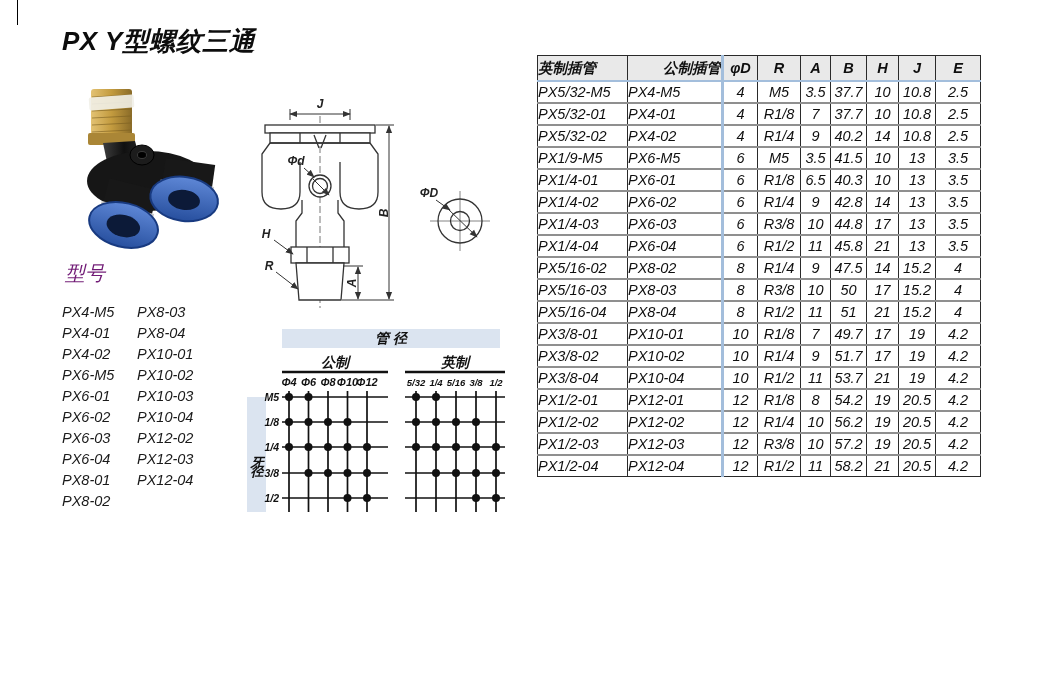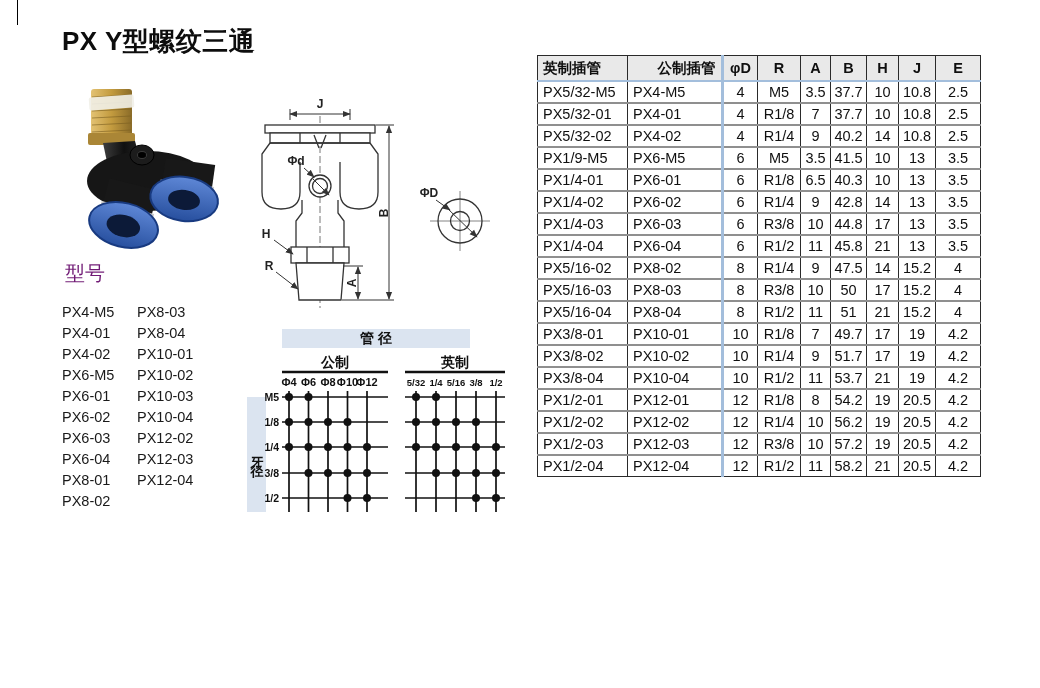--- a/index.html
+++ b/index.html
@@ -4,7 +4,7 @@
 <style>
   html,body{margin:0;padding:0;background:#fff;}
   .page{position:relative;width:1040px;height:688px;background:#fff;overflow:hidden;
-        font-family:"Liberation Sans","DejaVu Sans",sans-serif;color:#111;}
+        font-family:"Liberation Sans","DejaVu Sans",sans-serif;color:#111;font-style:italic;}
   .corner-line{position:absolute;left:17px;top:0;width:1px;height:25px;background:#000;}
   .title{position:absolute;left:62px;top:24px;margin:0;font-size:26px;font-weight:bold;color:#0d0d0d;letter-spacing:.5px;}
   .photo-wrap{position:absolute;left:75px;top:85px;width:155px;height:165px;}

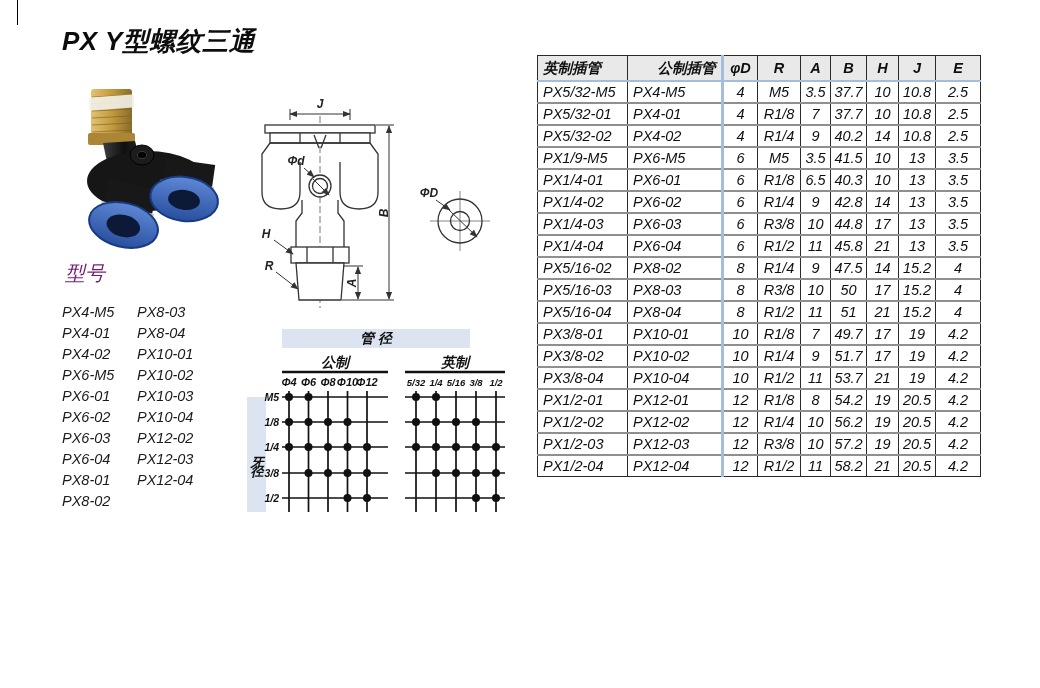--- a/index.html
+++ b/index.html
@@ -26,7 +26,7 @@
   .spec-table th{background:#e9e9e9;height:24px;font-weight:bold;border-bottom:2px solid #a3bedc;font-size:14.5px;}
   .spec-table td{height:20px;line-height:20px;}
   .spec-table tbody tr + tr td{border-top:2px solid #8f8f8f;}
-  .spec-table th.c0,.spec-table td.c0,.spec-table td.c1{text-align:left;padding-left:5px;}
+  .spec-table th.c0,.spec-table td.c0,.spec-table td.c1{text-align:left;}
   .spec-table th.c1{text-align:center;padding-left:24px;}
   .spec-table th.c1,.spec-table td.c1{border-right:3px solid #a3bedc;}
   .spec-table th.c8,.spec-table td.c8{border-right:none;}

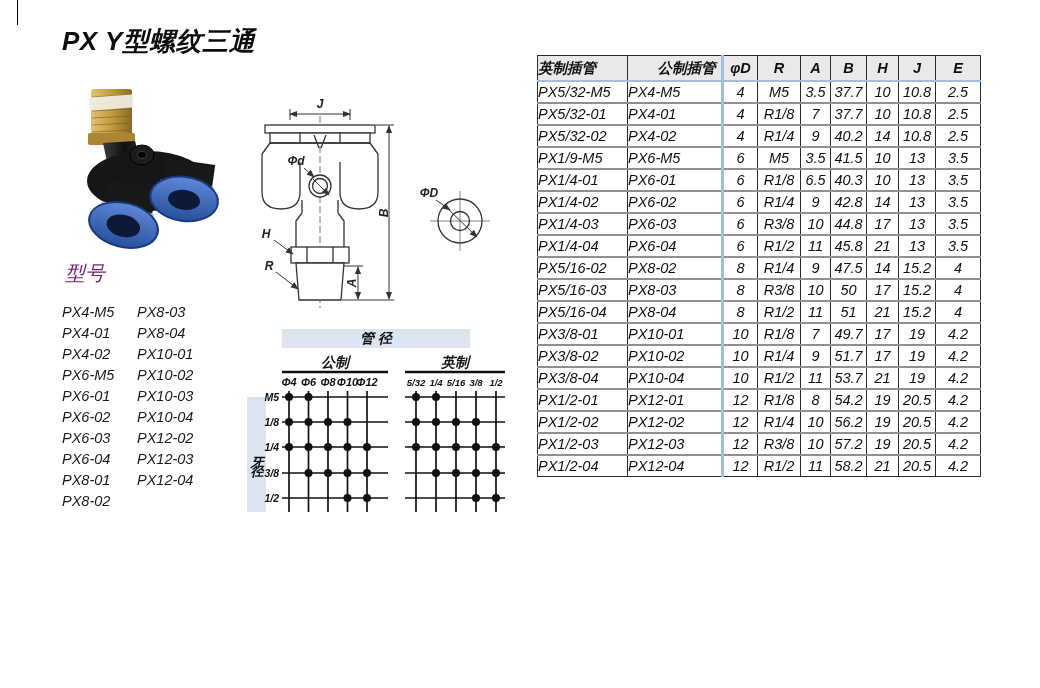--- a/index.html
+++ b/index.html
@@ -27,7 +27,7 @@
   .spec-table td{height:20px;line-height:20px;}
   .spec-table tbody tr + tr td{border-top:2px solid #8f8f8f;}
   .spec-table th.c0,.spec-table td.c0,.spec-table td.c1{text-align:left;}
-  .spec-table th.c1{text-align:center;padding-left:24px;}
+  .spec-table th.c1{text-align:right;padding-left:24px;}
   .spec-table th.c1,.spec-table td.c1{border-right:3px solid #a3bedc;}
   .spec-table th.c8,.spec-table td.c8{border-right:none;}
 </style>

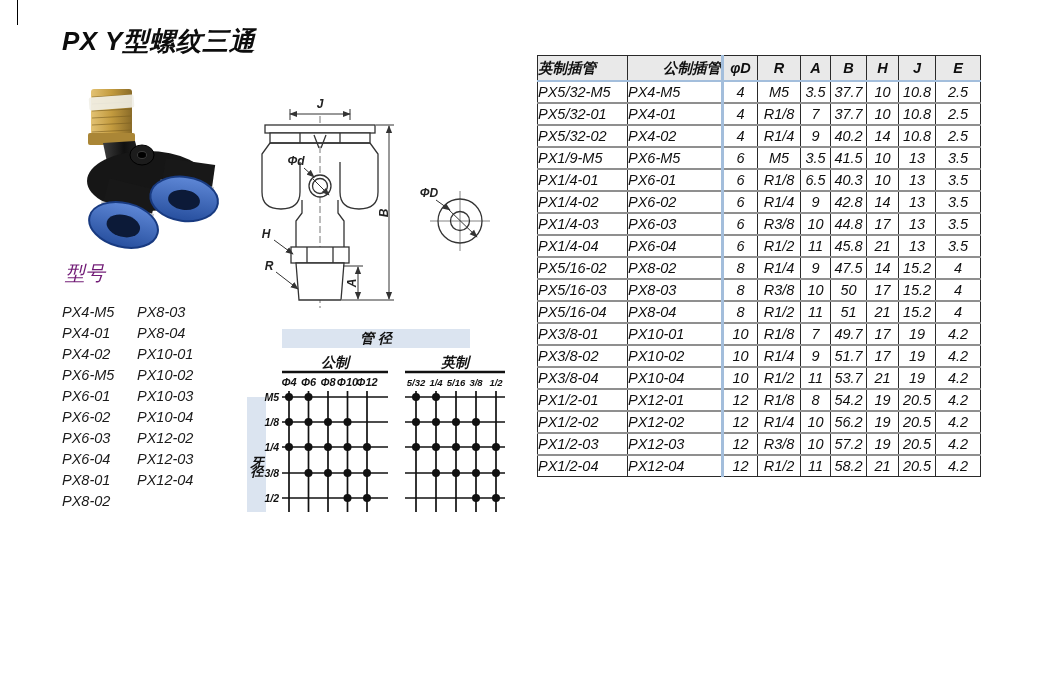--- a/index.html
+++ b/index.html
@@ -13,7 +13,7 @@
   .models{position:absolute;left:62px;top:302px;display:flex;}
   .models ul{list-style:none;margin:0;padding:0;font-size:14.5px;line-height:21px;color:#1a1a1a;}
   .models ul:first-child{width:75px;}
-  .pipe-title{position:absolute;left:282px;top:329px;width:188px;height:19px;background:#dbe4f0;
+  .pipe-title{position:absolute;left:282px;top:329px;width:218px;height:19px;background:#dbe4f0;
               font-size:14px;font-weight:bold;display:flex;align-items:center;justify-content:center;}
   .thread-axis{position:absolute;left:247px;top:397px;width:19px;height:115px;background:#dbe4f0;
                display:flex;align-items:center;justify-content:center;

